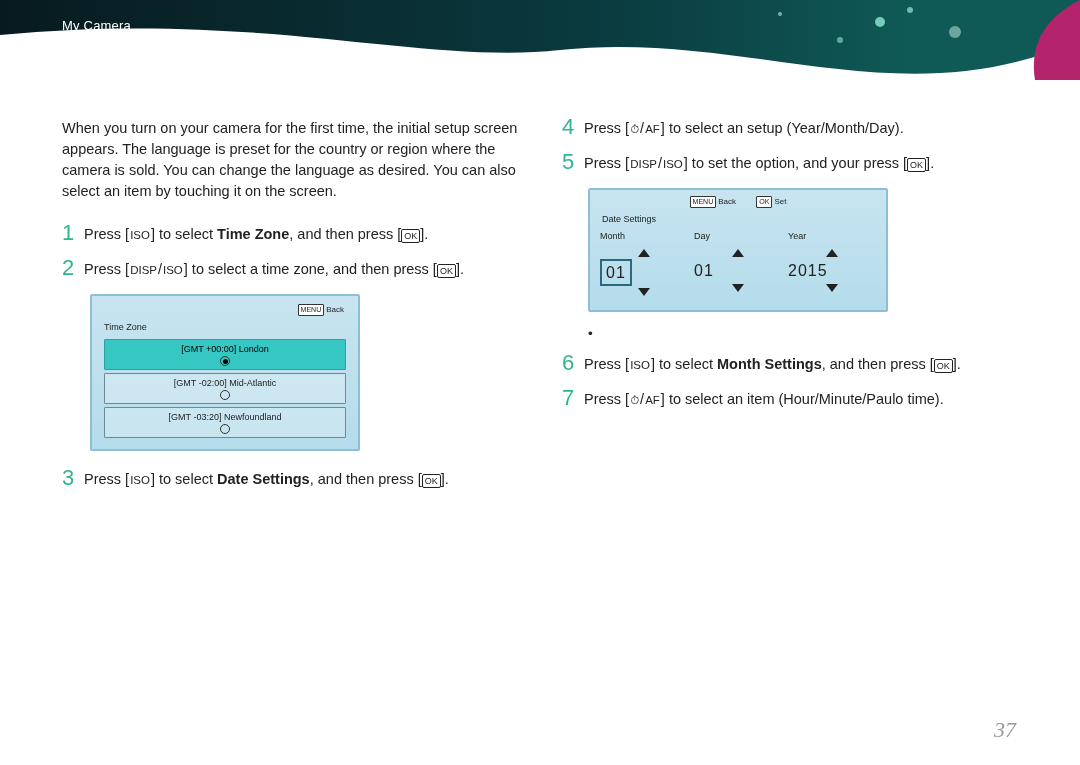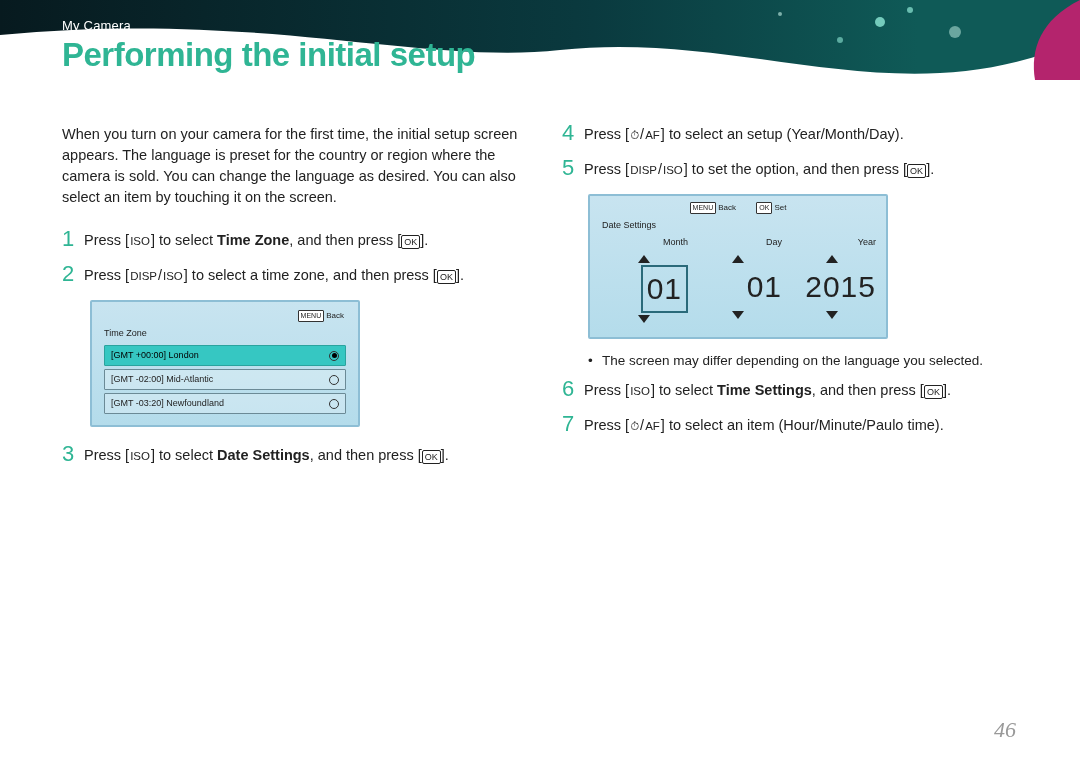--- a/index.html
+++ b/index.html
@@ -83,7 +83,6 @@
   </div>
 
   <div class="breadcrumb">My Camera</div>
-  <div class="page-title">Performing the initial setup</div>
 
   <div class="cols">
 

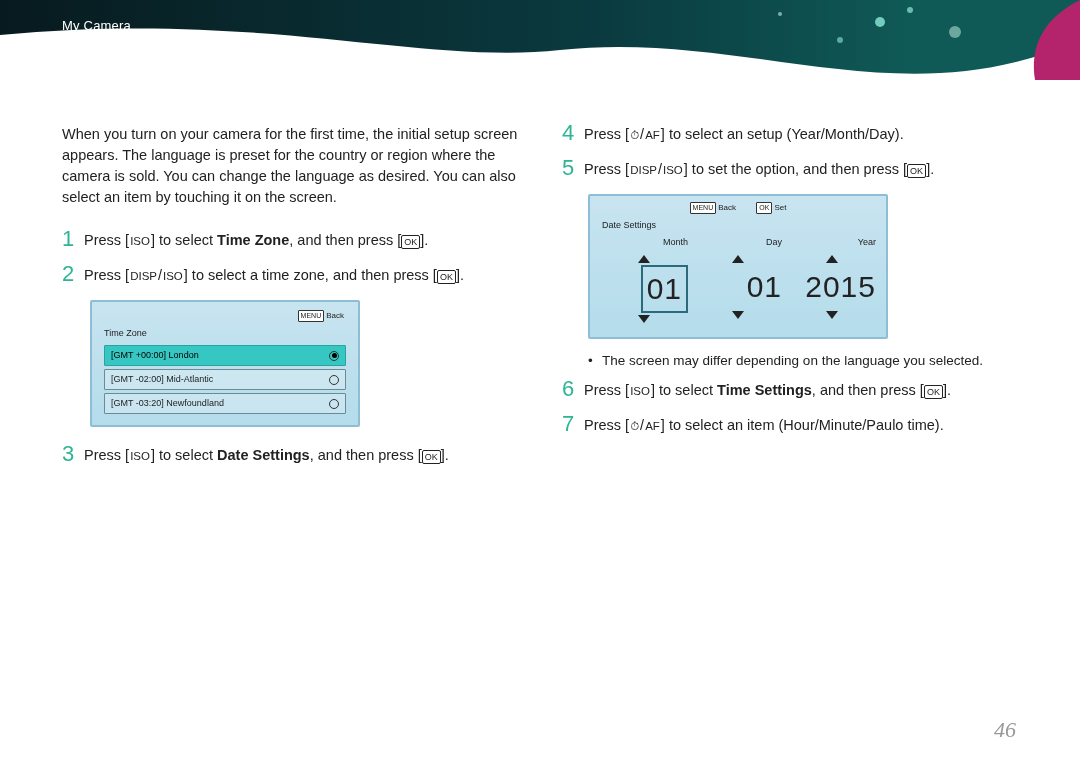--- a/index.html
+++ b/index.html
@@ -13,7 +13,7 @@
   .breadcrumb { position: absolute; top: 18px; left: 62px; font-size: 13px; color: #fff; font-weight: 300; letter-spacing: .2px; }
   .page-title { position: absolute; top: 36px; left: 62px; font-size: 33px; color: #2fb594; font-weight: 600; letter-spacing: -0.5px; }
 
-  .cols { position: absolute; top: 124px; left: 62px; width: 960px; display: flex; gap: 40px; }
+  .cols { position: absolute; top: 118px; left: 62px; width: 960px; display: flex; gap: 40px; }
   .col { width: 460px; font-size: 14.5px; line-height: 1.45; color: #222; }
   .intro { margin-bottom: 22px; }
 

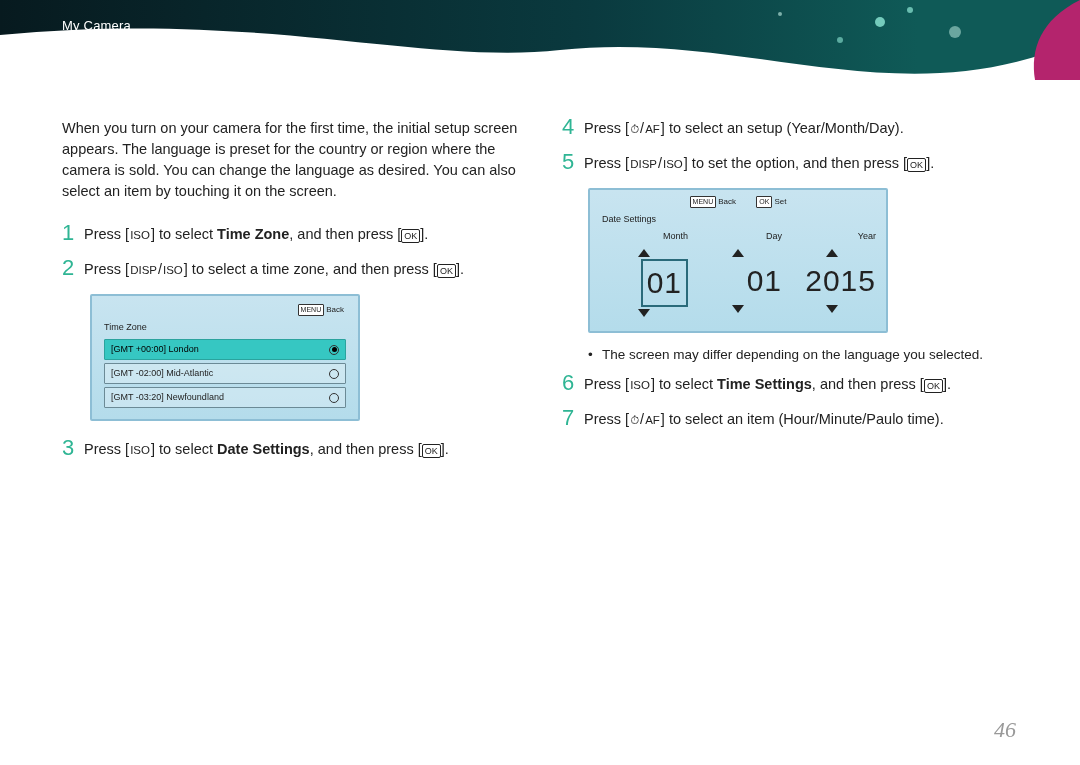--- a/index.html
+++ b/index.html
@@ -142,7 +142,7 @@
       <div class="step">
         <span class="step-num">5</span>
         <span class="step-body tight">
-          <span>Press [</span><span class="keycap">DISP</span>/<span class="keycap">ISO</span><span>] to set the option, and then press [</span><span class="keycap border ok">OK</span><span>].</span>
+          <span>Press [</span><span class="keycap">DISP</span>/<span class="keycap">ISO</span><span>] to set the option, and your press [</span><span class="keycap border ok">OK</span><span>].</span>
         </span>
       </div>
 

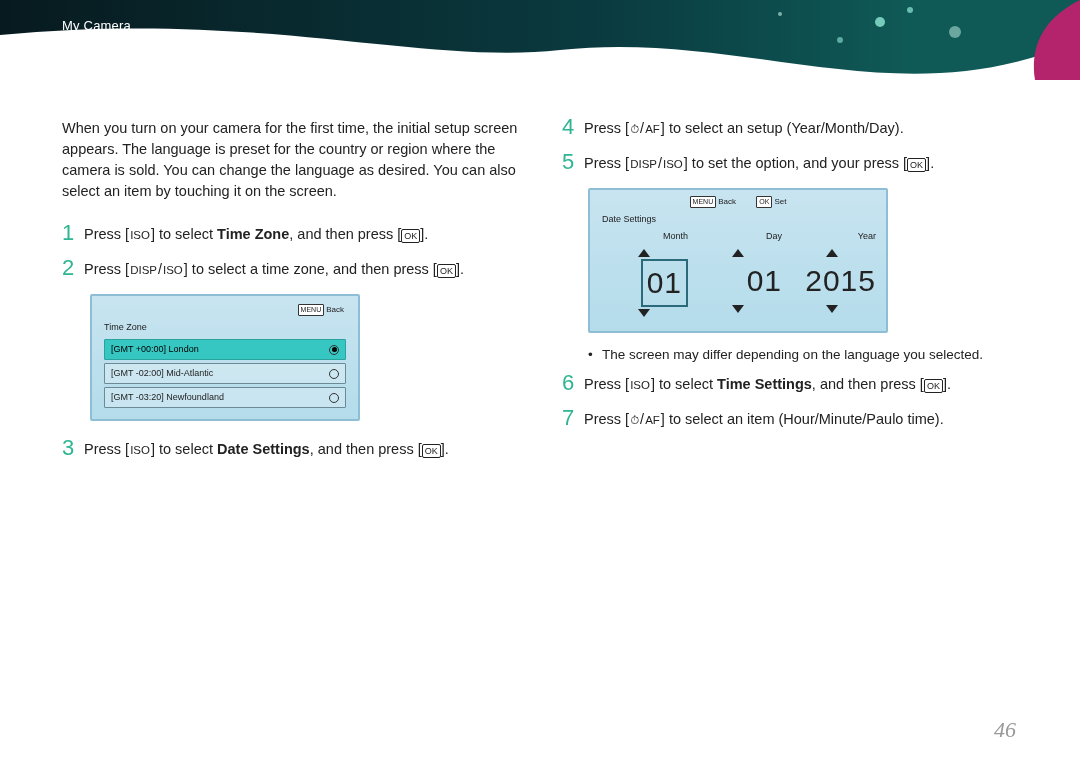--- a/index.html
+++ b/index.html
@@ -43,7 +43,7 @@
   .date-topbar .ok-box { display: inline-block; border: 1px solid #333; border-radius: 1px; padding: 0 2px; font-size: 7px; background: #fff; margin: 0 2px 0 18px;}
   .date-title { font-size: 9px; padding: 2px 2px 4px 2px; }
   .date-cols { display: flex; justify-content: space-between; gap: 6px; }
-  .date-colitem { flex: 1; text-align: right; }
+  .date-colitem { flex: 1; text-align: left; }
   .date-colitem .hdr { font-size: 9px; margin-bottom: 4px; }
   .arrow { width: 100%; height: 12px; display: flex; align-items: center; justify-content: center; }
   .arrow svg { width: 14px; height: 10px; }

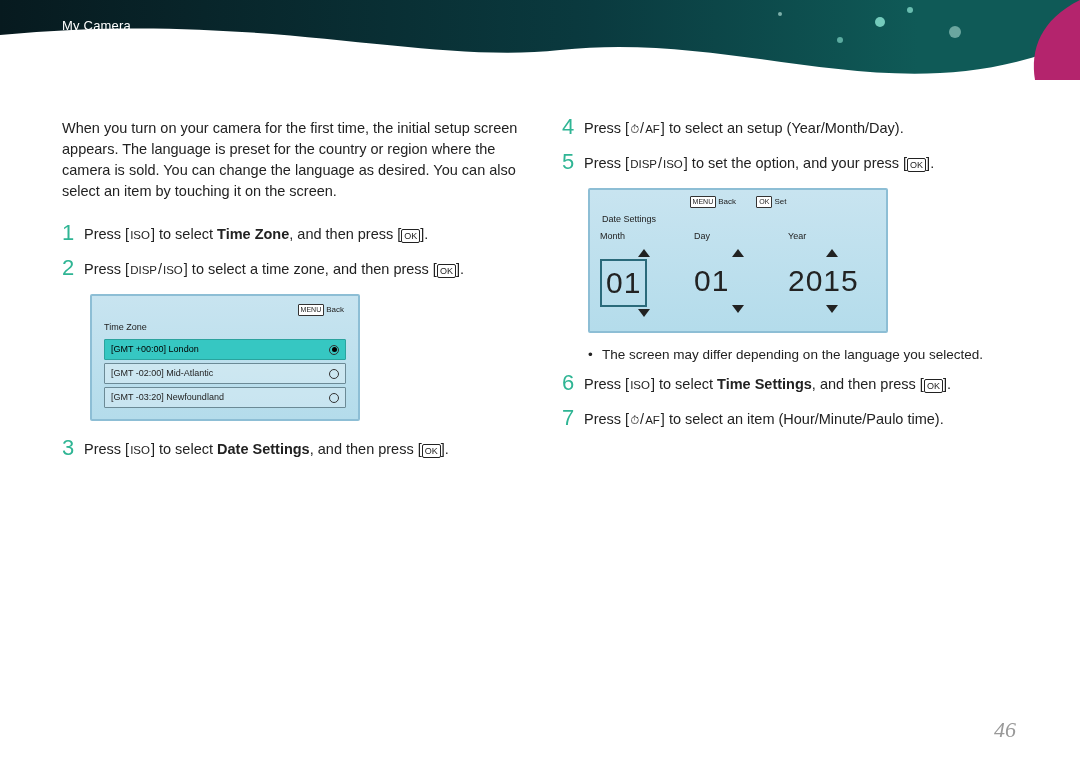--- a/index.html
+++ b/index.html
@@ -47,7 +47,7 @@
   .date-colitem .hdr { font-size: 9px; margin-bottom: 4px; }
   .arrow { width: 100%; height: 12px; display: flex; align-items: center; justify-content: center; }
   .arrow svg { width: 14px; height: 10px; }
-  .val { font-family: "Arial", sans-serif; font-size: 30px; letter-spacing: 1px; color: #222; padding: 2px 0; }
+  .val { font-family: "Arial", sans-serif; font-size: 16px; letter-spacing: 1px; color: #222; padding: 2px 0; }
   .val.boxed { display: inline-block; border: 2px solid #2a6a7a; padding: 0 4px; }
 
   .note-row { display: flex; align-items: flex-start; margin: 6px 0 10px 26px; font-size: 13.5px; }

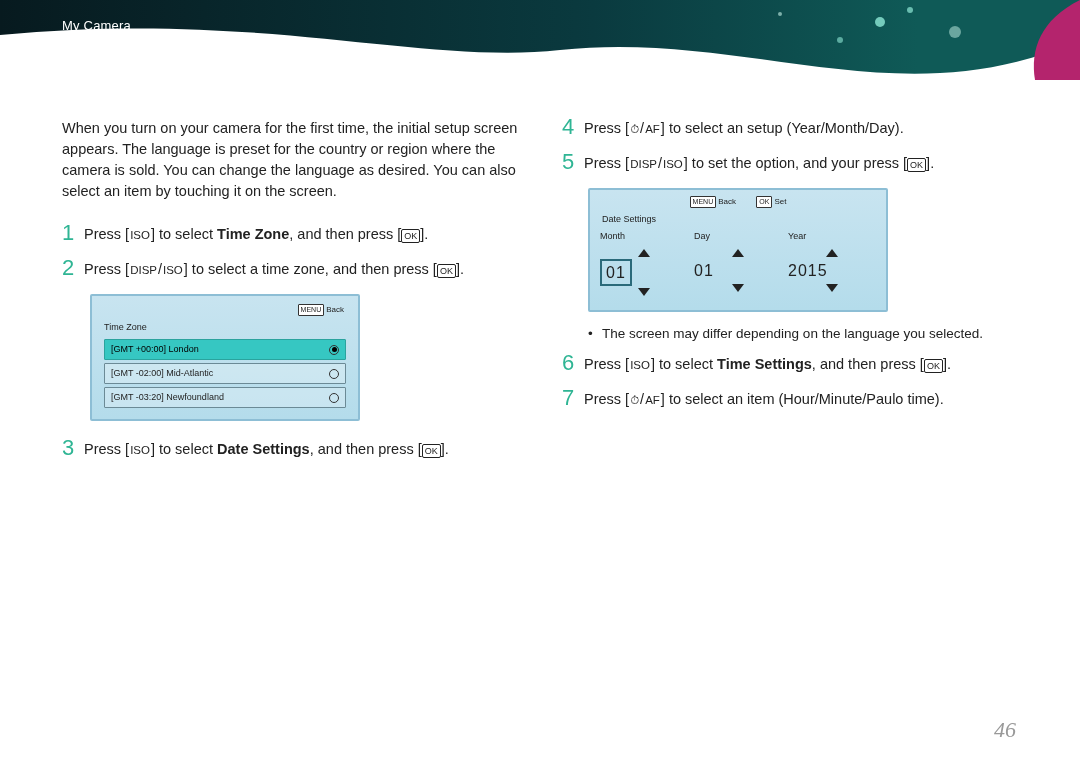--- a/index.html
+++ b/index.html
@@ -200,7 +200,6 @@
 
       <div class="note-row">
         <span class="bullet">•</span>
-        <span>The screen may differ depending on the language you selected.</span>
       </div>
 
       <div class="step">

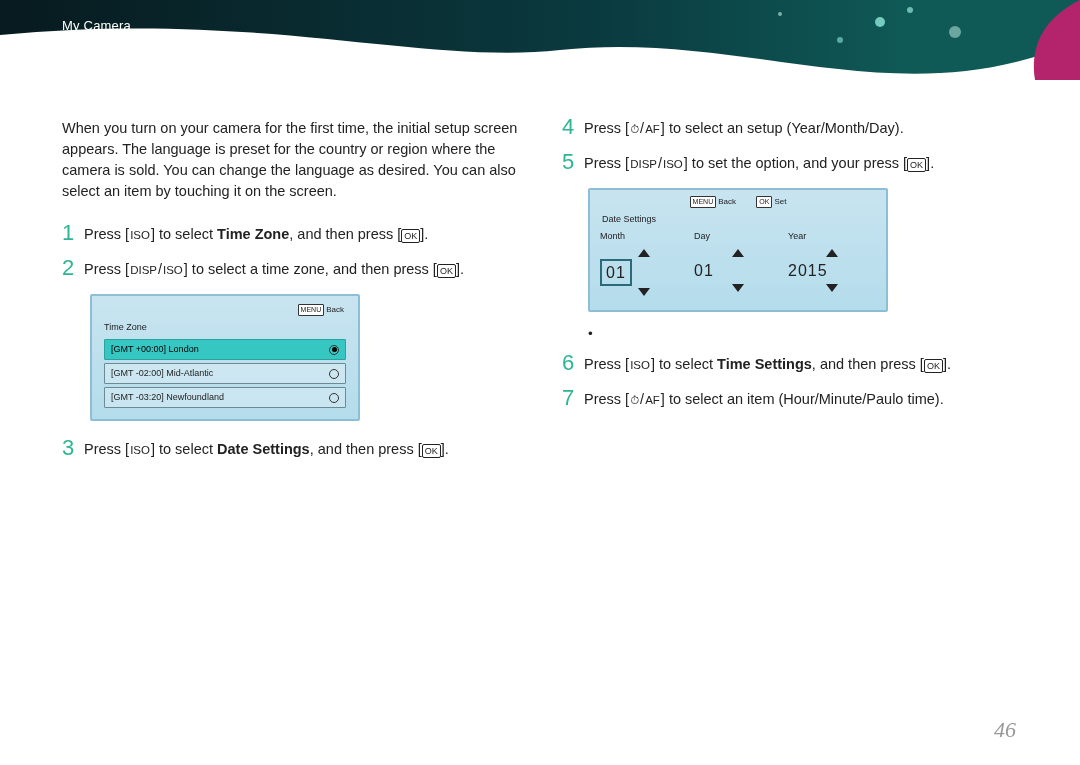--- a/index.html
+++ b/index.html
@@ -31,7 +31,7 @@
   .tz-topbar { text-align: right; font-size: 8px; margin-bottom: 3px; padding-right: 6px; }
   .tz-topbar .menu-box { display: inline-block; border: 1px solid #333; border-radius: 1px; padding: 0 2px; font-size: 7px; background: #fff; margin-right: 2px;}
   .tz-title { font-size: 9px; padding: 2px 4px; }
-  .tz-row { display: flex; align-items: center; justify-content: space-between; border: 1px solid #6b8a96; border-radius: 1px; padding: 3px 6px; margin: 3px 4px; background: rgba(255,255,255,0.25); font-size: 9px; }
+  .tz-row { display: flex; align-items: center; justify-content: space-between; border: 1px solid #6b8a96; border-radius: 1px; padding: 3px 6px; margin: 3px 4px; background: rgba(255,255,255,0.25); font-size: 9px; flex-direction: column; }
   .tz-row.sel { background: #36c7c2; color: #000; border-color: #2aa39e; }
   .tz-radio { width: 10px; height: 10px; border: 1px solid #333; border-radius: 50%; display: inline-flex; align-items: center; justify-content: center; }
   .tz-radio.filled::after { content: ""; width: 5px; height: 5px; background: #000; border-radius: 50%; }

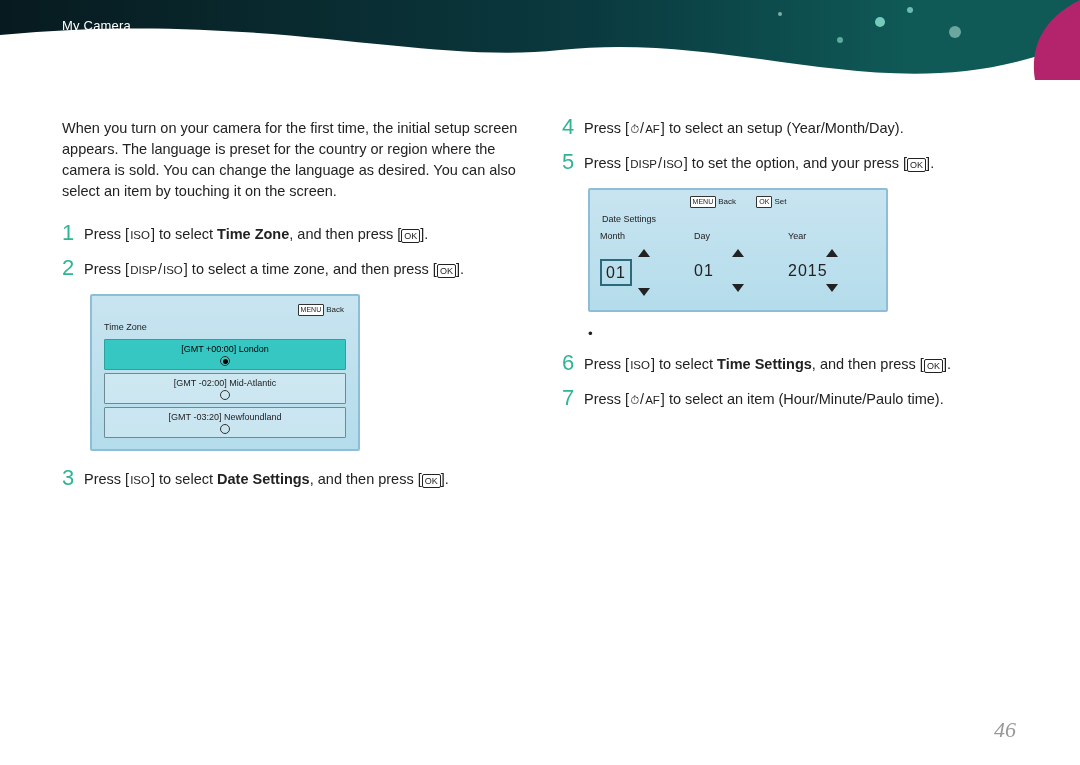--- a/index.html
+++ b/index.html
@@ -205,7 +205,7 @@
       <div class="step">
         <span class="step-num">6</span>
         <span class="step-body tight">
-          <span>Press [</span><span class="keycap">ISO</span><span>] to select </span><span class="bold">Time Settings</span><span>, and then press [</span><span class="keycap border ok">OK</span><span>].</span>
+          <span>Press [</span><span class="keycap">ISO</span><span>] to select </span><span class="bold">Month Settings</span><span>, and then press [</span><span class="keycap border ok">OK</span><span>].</span>
         </span>
       </div>
 

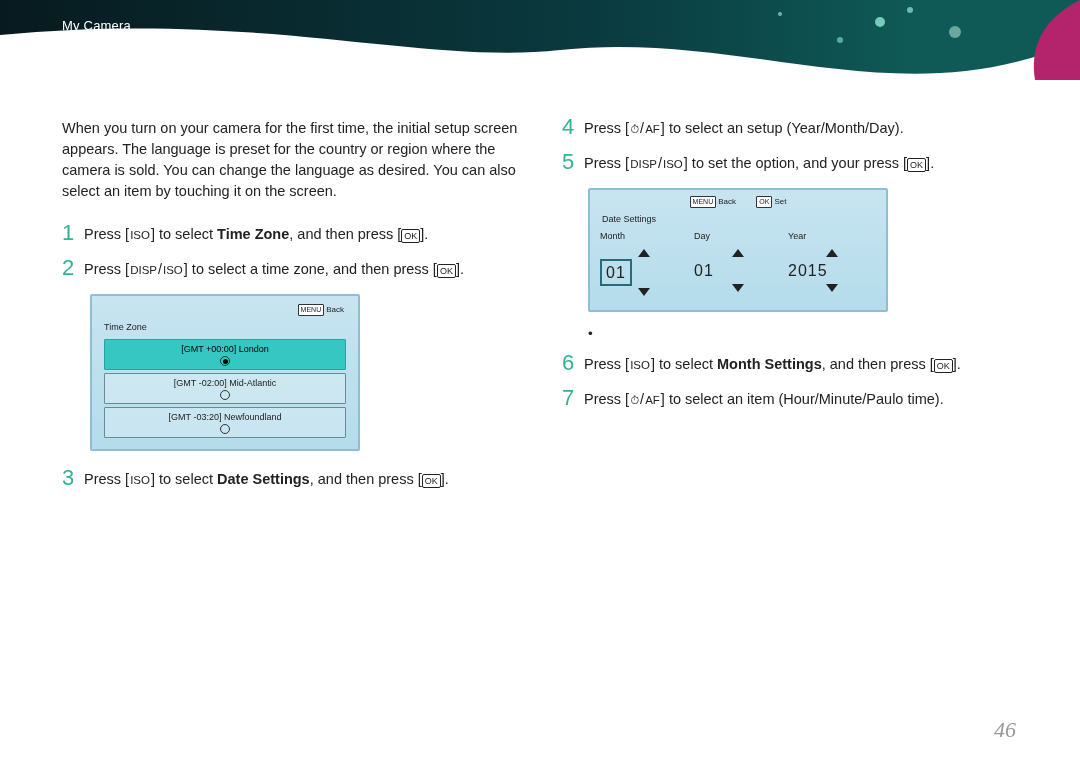--- a/index.html
+++ b/index.html
@@ -219,7 +219,7 @@
     </div>
   </div>
 
-  <div class="page-num">46</div>
+  <div class="page-num">37</div>
 </div>
 
 </body></html>

